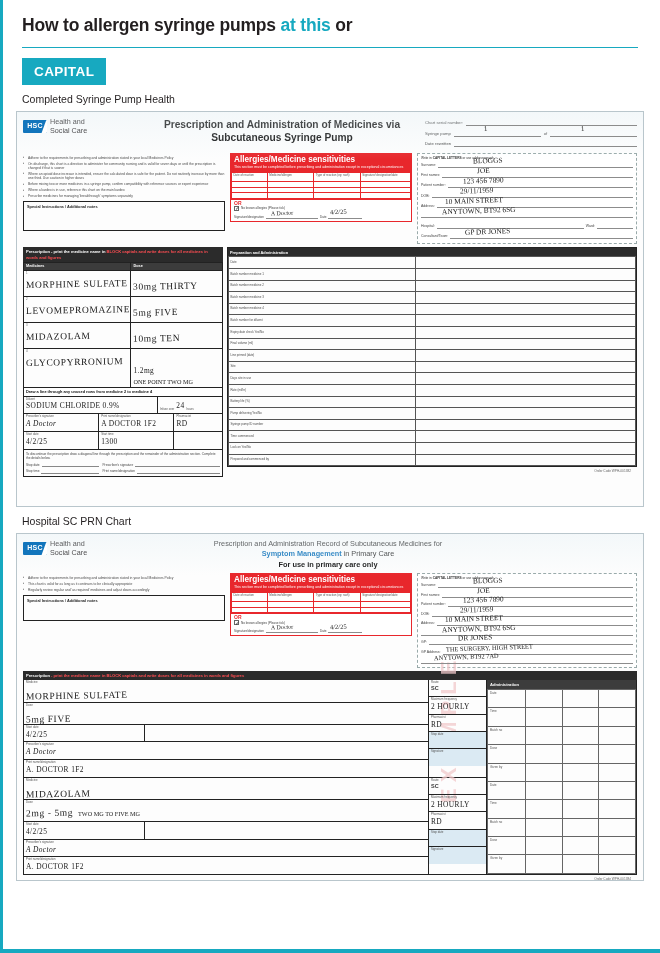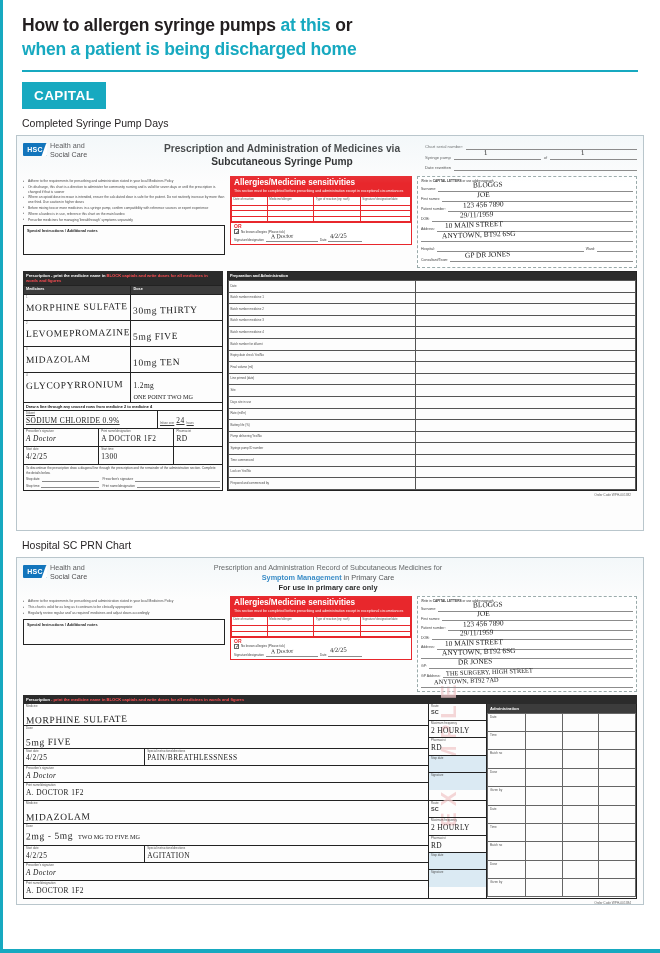--- a/index.html
+++ b/index.html
@@ -169,7 +169,6 @@
 <div class="heading">
   <h1>
     <span class="h-dark">How to allergen syringe pumps </span><span class="h-teal">at this</span><span class="h-dark"> or</span><br>
-    <span class="h-teal">when a patient is being discharged home</span>
   </h1>
 </div>
 <div class="rule"></div>

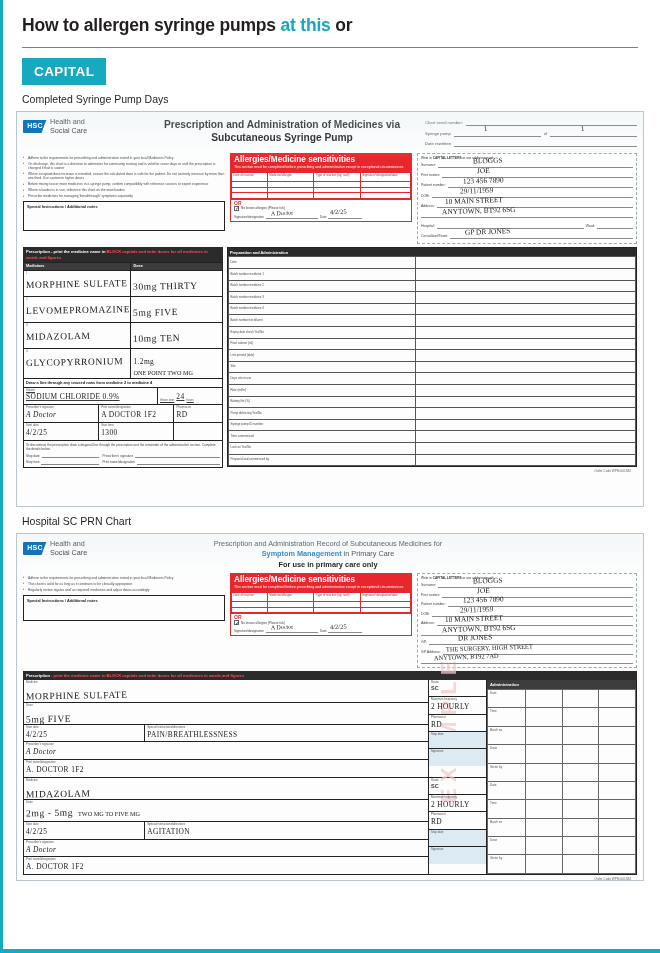--- a/index.html
+++ b/index.html
@@ -176,7 +176,7 @@
   <span class="examples-badge">CAPITAL</span>
 </div>
 
-<div class="chart-caption">Completed Syringe Pump Days</div>
+<div class="chart-caption">Completed Syringe Pump Health</div>
 
 <div class="sheet sheet1">
   <div class="scan-tint"></div>

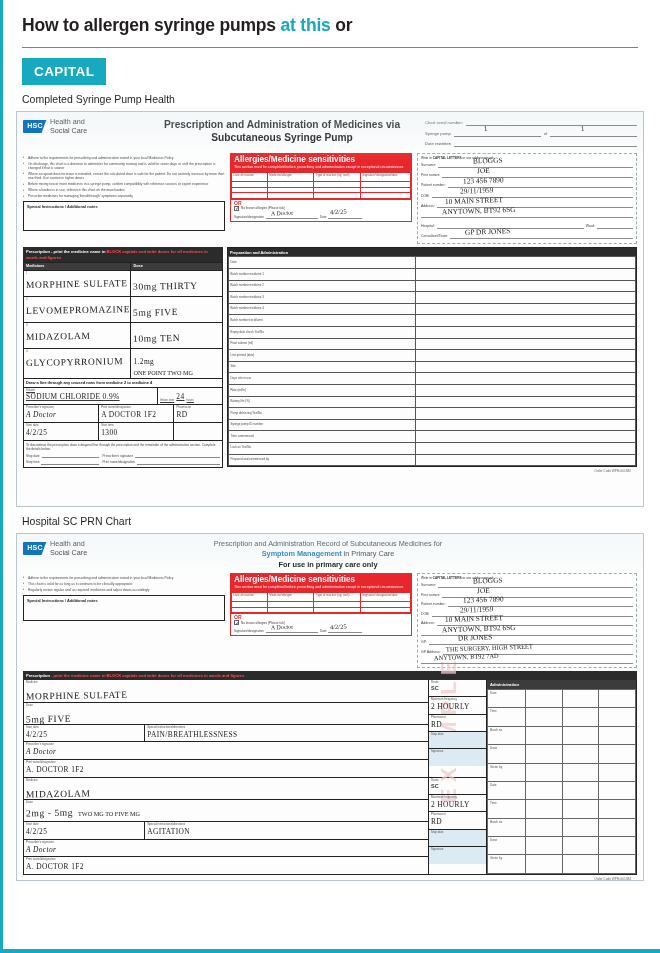--- a/index.html
+++ b/index.html
@@ -377,7 +377,7 @@
         <tr>
           <td><span class="num">4</span><span class="hwbig">GLYCOPYRRONIUM</span></td>
           <td>
-                <span class="hwsm" style="display:block;margin-top:8px;">1.2mg</span>
+                <span class="hwsm" style="display:block;margin-top:17px;">1.2mg</span>
                 <span class="hwxs" style="display:block;margin-top:2px;">ONE POINT TWO MG</span>
               </td>
         </tr>

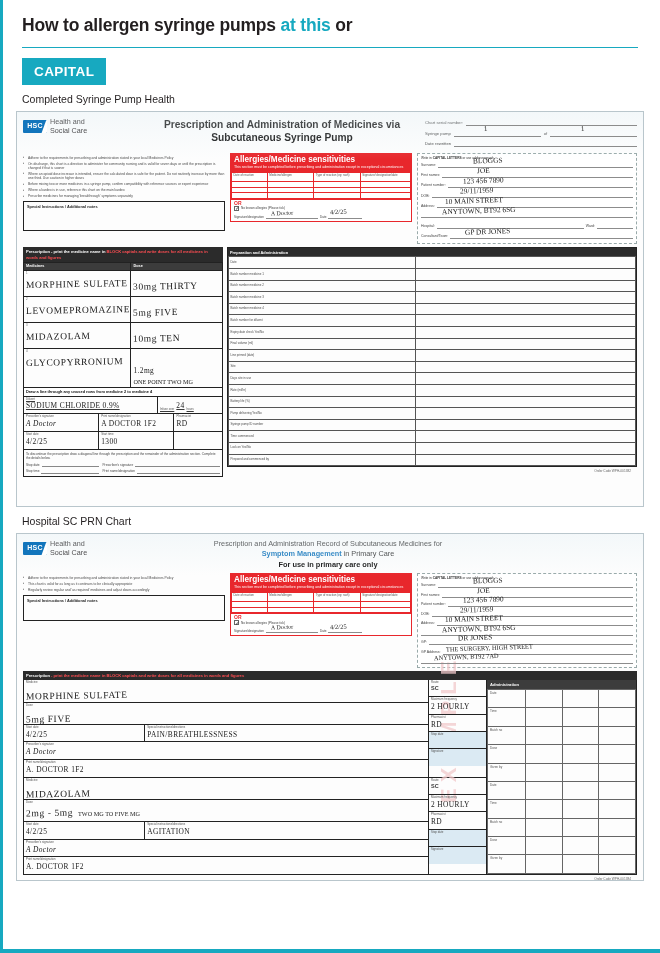--- a/index.html
+++ b/index.html
@@ -115,7 +115,7 @@
 
   .strikebar { background:#fff; border:.6px solid #222; border-top:none; font-size:3.9px; font-weight:bold; padding:1px 2px; color:#111; }
   .dilrow { border:.6px solid #222; border-top:none; display:flex; }
-  .dilrow .c { border-right:.6px solid #222; padding:1px 2px 2px 2px; position:relative;text-decoration:underline; }
+  .dilrow .c { border-right:.6px solid #222; padding:1px 2px 2px 2px; position:relative; }
   .dilrow .c:last-child{border-right:none;}
   .microlbl { font-size:2.9px; color:#555; display:block; }
   .sigrow2 { border:.6px solid #222; border-top:none; display:flex; }

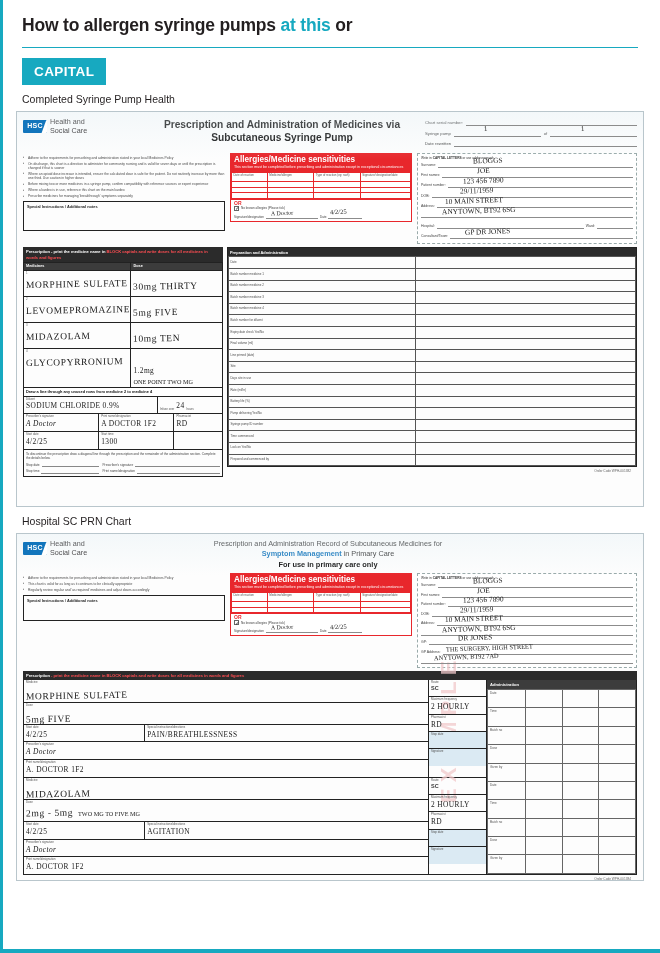--- a/index.html
+++ b/index.html
@@ -677,7 +677,6 @@
             </div>
           <div class="mrow split">
             <div class="a"><span class="microlbl">Start date</span><span class="hwsm">4/2/25</span></div>
-            <div class="b"><span class="microlbl">Special instructions/directions</span><span class="hwsm">PAIN/BREATHLESSNESS</span></div>
           </div>
           <div class="mrow"><span class="microlbl">Prescriber's signature</span><span class="hwsm" style="font-style:italic">A Doctor</span></div>
           <div class="mrow"><span class="microlbl">Print name/designation</span><span class="hwsm">A. DOCTOR 1F2</span></div>

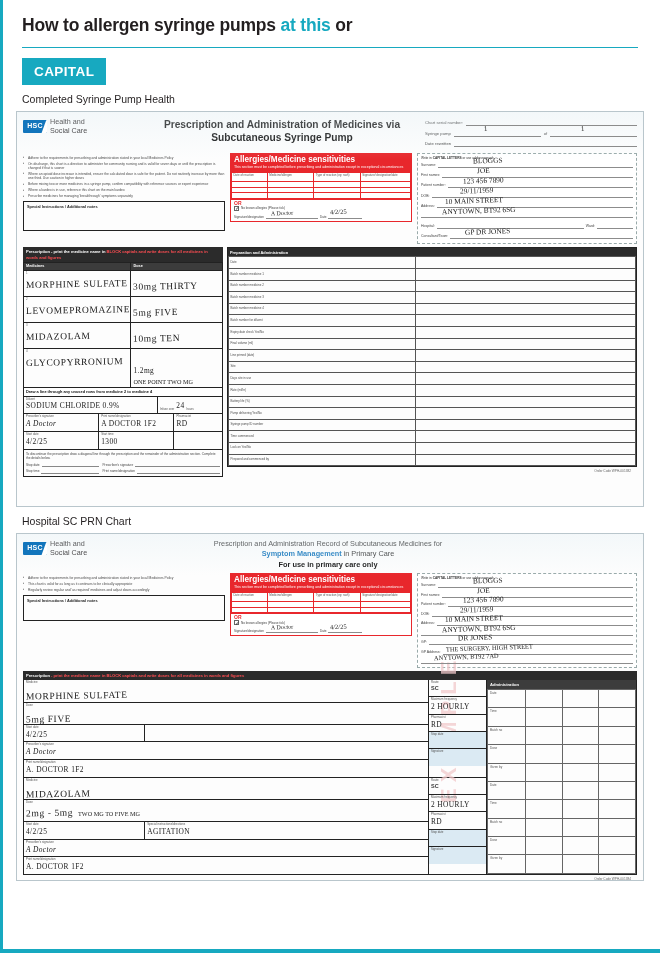--- a/index.html
+++ b/index.html
@@ -703,7 +703,6 @@
           <div class="mrow"><span class="microlbl">Dose</span><span class="hwbig" style="display:inline-block">2mg - 5mg</span><span class="hwxs" style="margin-left:5px">TWO MG TO FIVE MG</span></div>
           <div class="mrow split">
             <div class="a"><span class="microlbl">Start date</span><span class="hwsm">4/2/25</span></div>
-            <div class="b"><span class="microlbl">Special instructions/directions</span><span class="hwsm">AGITATION</span></div>
           </div>
           <div class="mrow"><span class="microlbl">Prescriber's signature</span><span class="hwsm" style="font-style:italic">A Doctor</span></div>
           <div class="mrow"><span class="microlbl">Print name/designation</span><span class="hwsm">A. DOCTOR 1F2</span></div>

